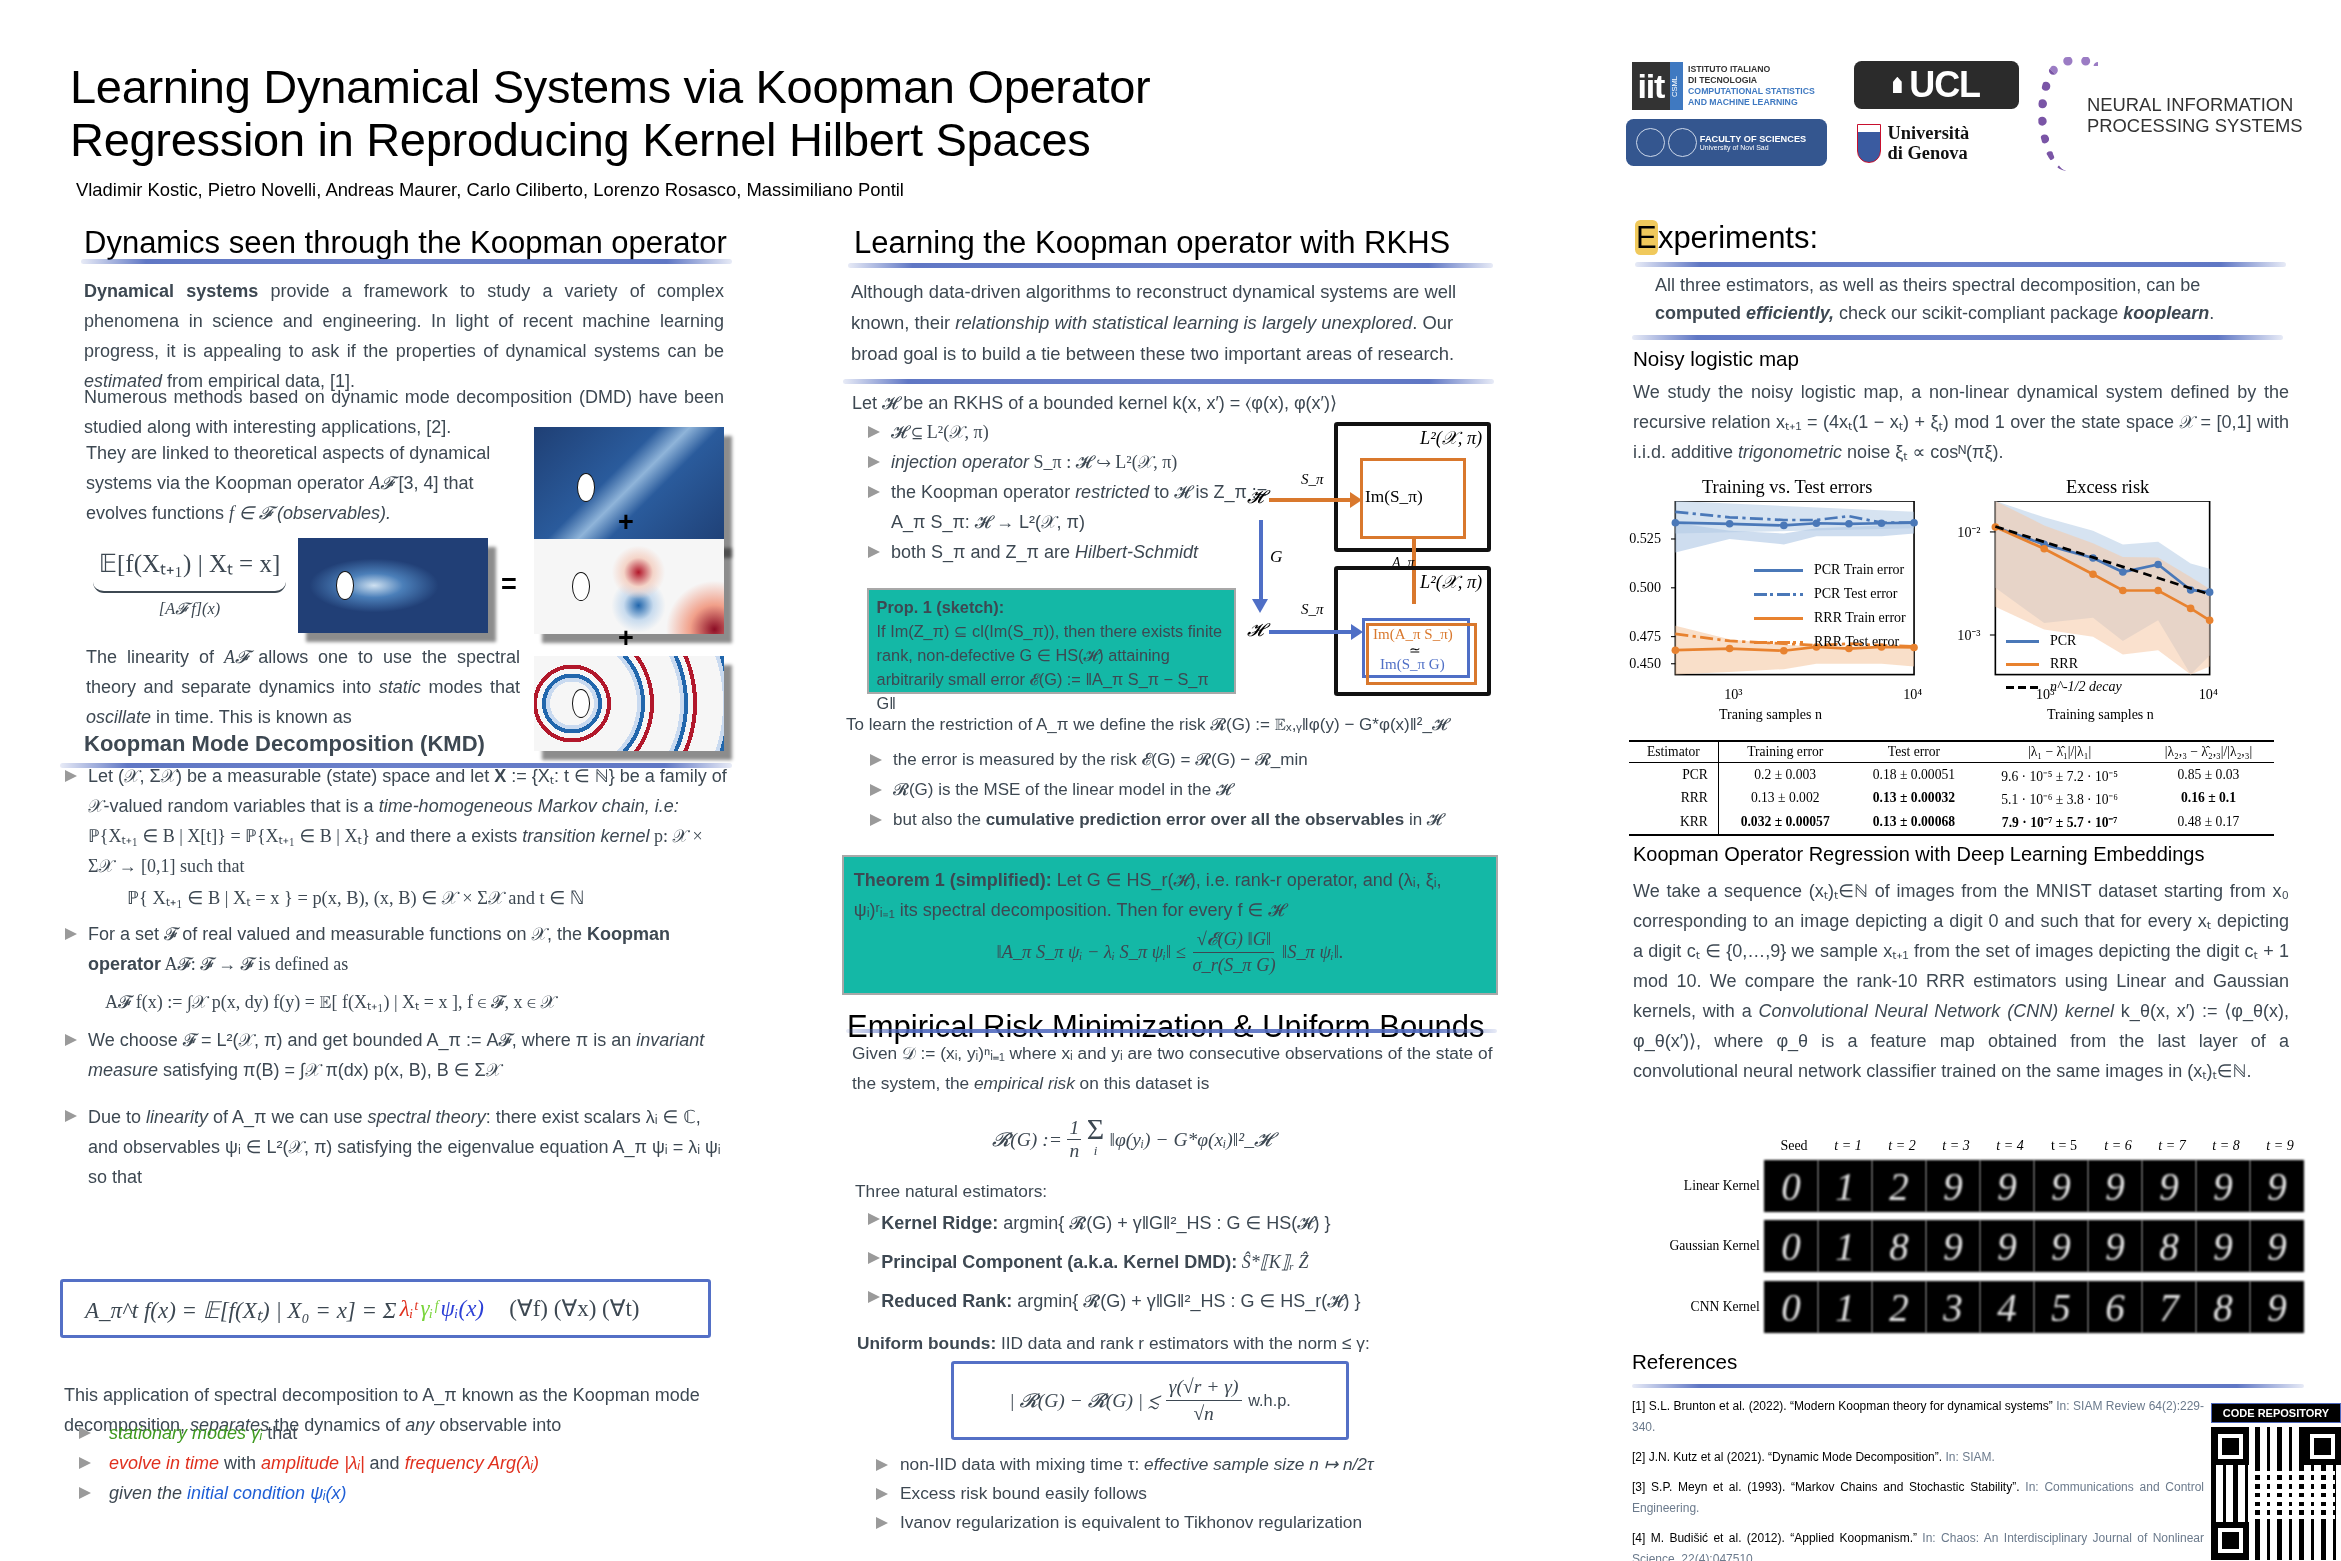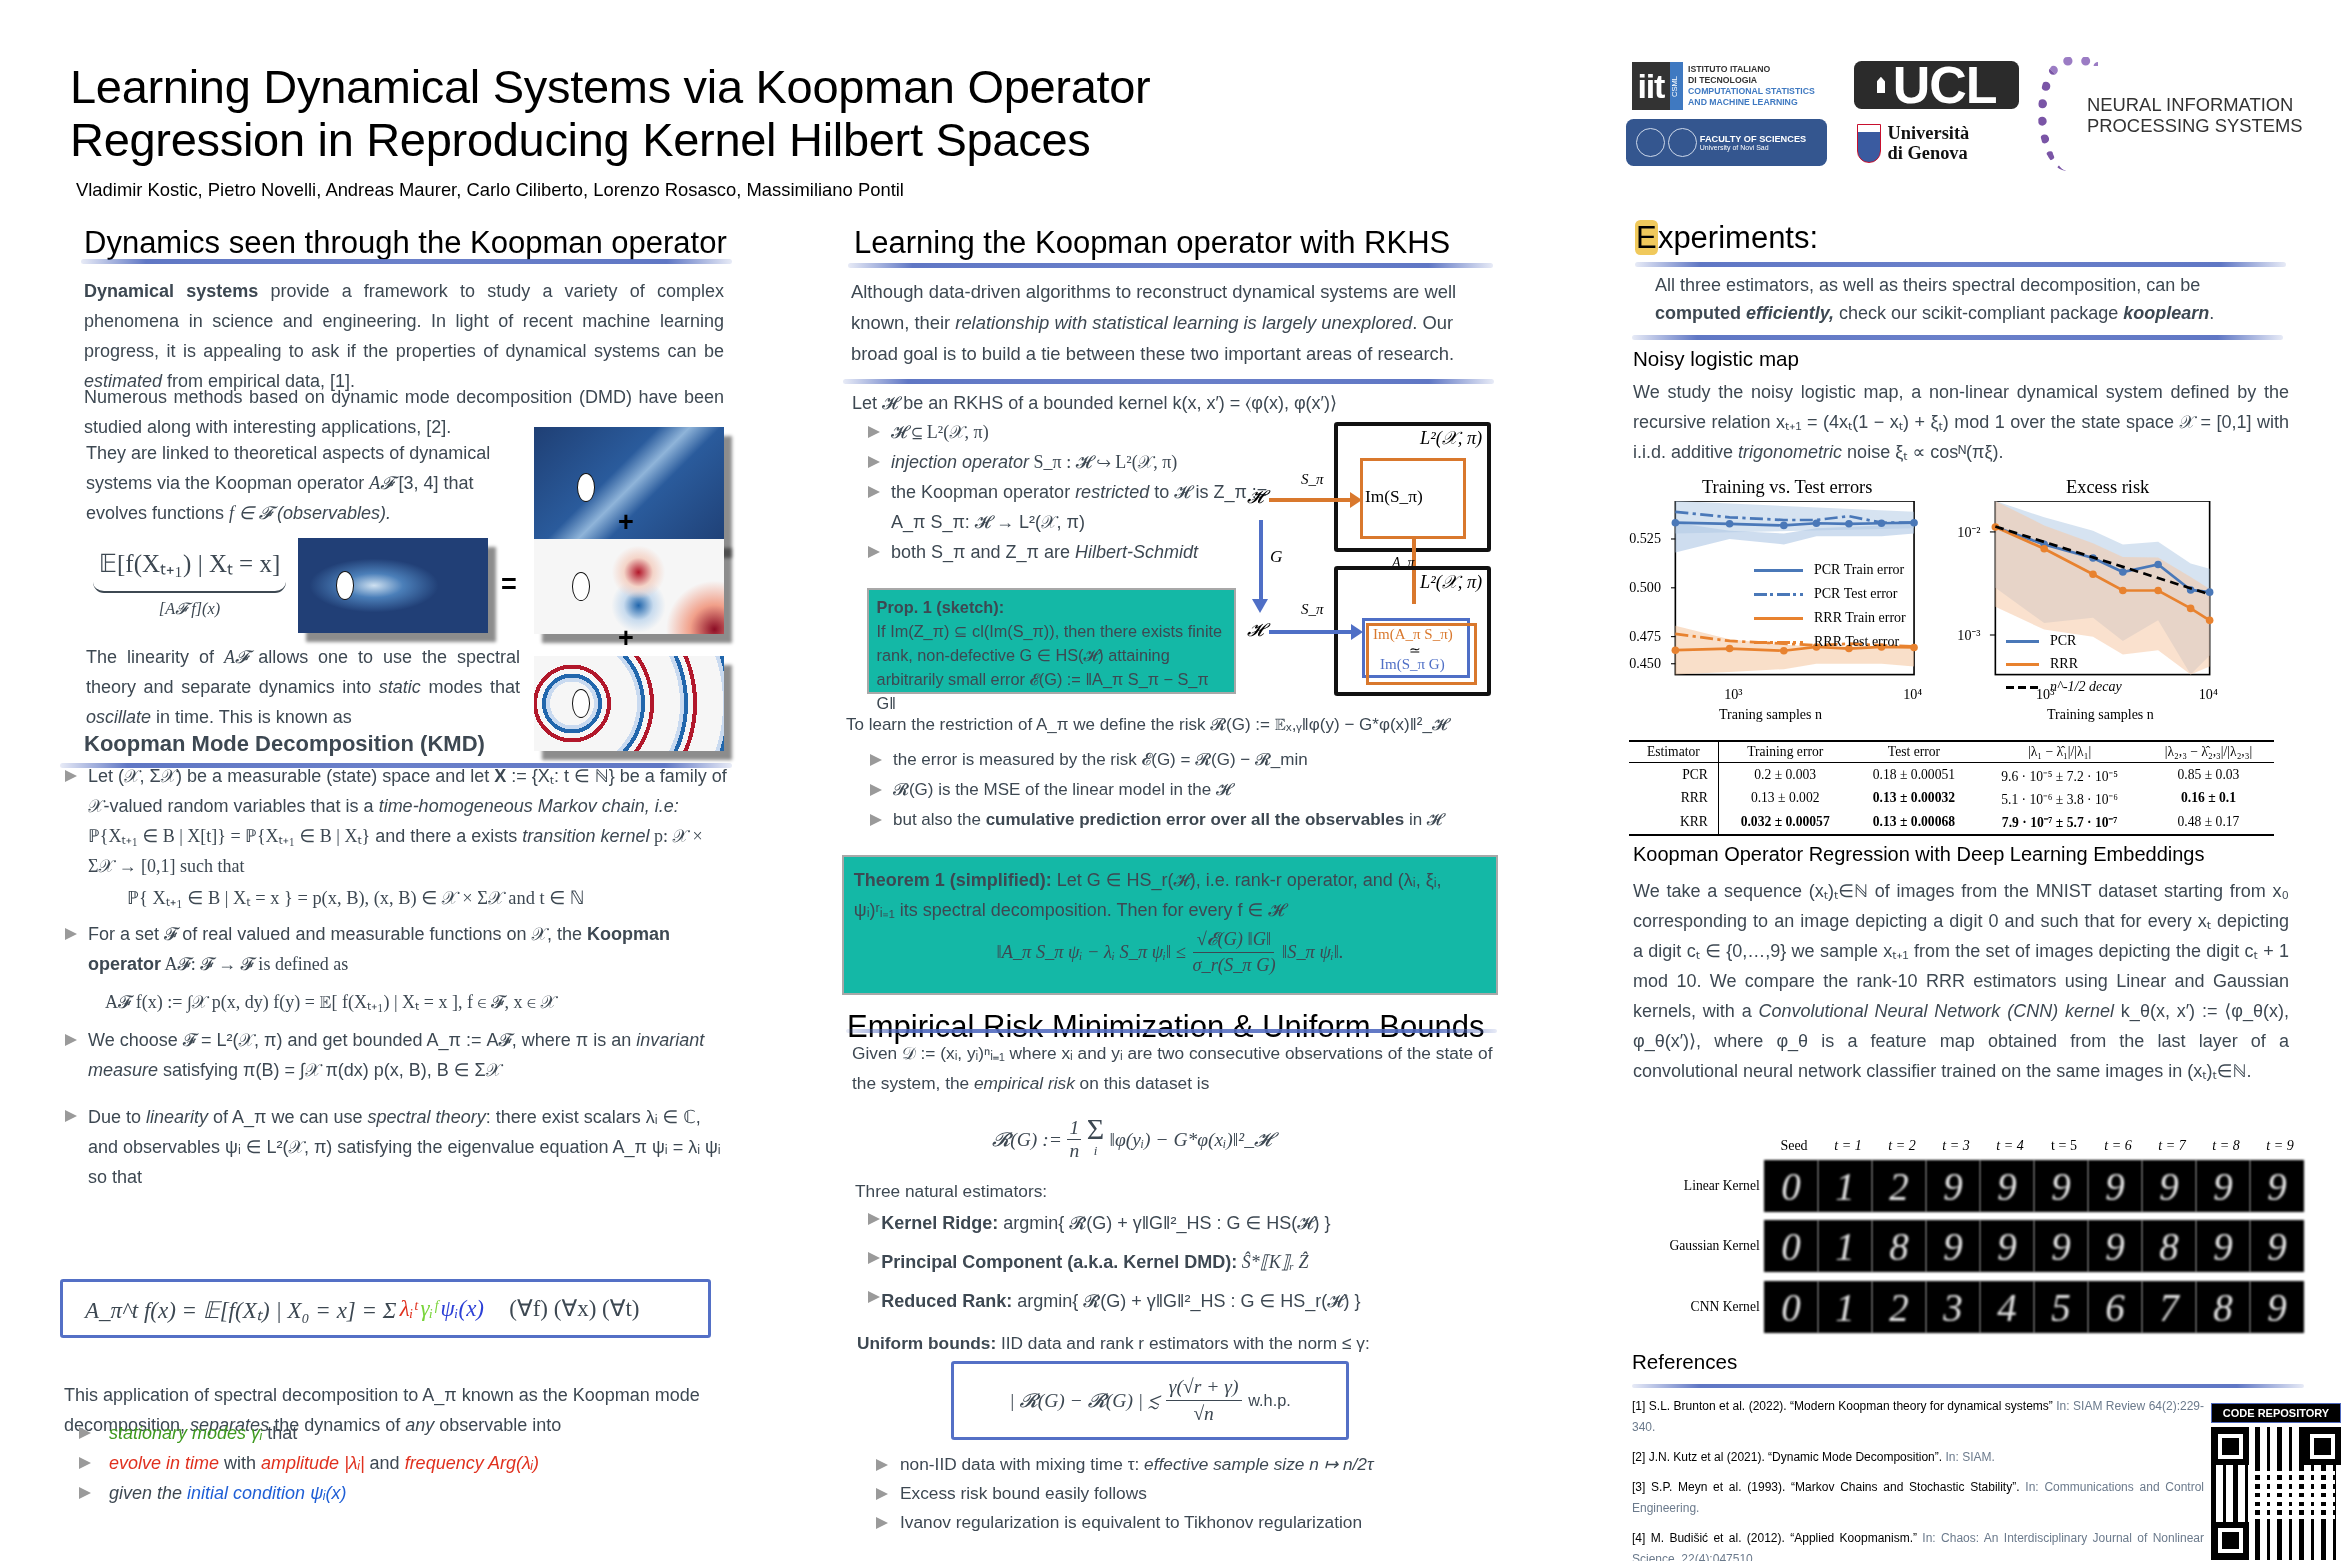--- a/index.html
+++ b/index.html
@@ -55,7 +55,7 @@
 </div>
 <div class="abs logo-box" style="left:1854px;top:61px;width:165px;height:48px;background:#2b2b2b;color:#fff;display:flex;align-items:center;justify-content:center;gap:7.6px">
   <span style="display:inline-block;width:8.7px;height:16.3px;background:#fff;clip-path:polygon(50% 0,100% 30%,100% 100%,0 100%,0 30%)"></span>
-  <span style="font-weight:700;font-size:52px;letter-spacing:-1.1px">UCL</span>
+  <span style="font-weight:700;font-size:36px;letter-spacing:-1.1px">UCL</span>
 </div>
 <div class="abs logo-box" style="left:1626px;top:119px;width:201px;height:47px;background:#34568f;display:flex;align-items:center;gap:3px;padding-left:9.8px">
   <span style="width:29px;height:29px;border:1.1px solid #cdd8ea;border-radius:50%"></span>

